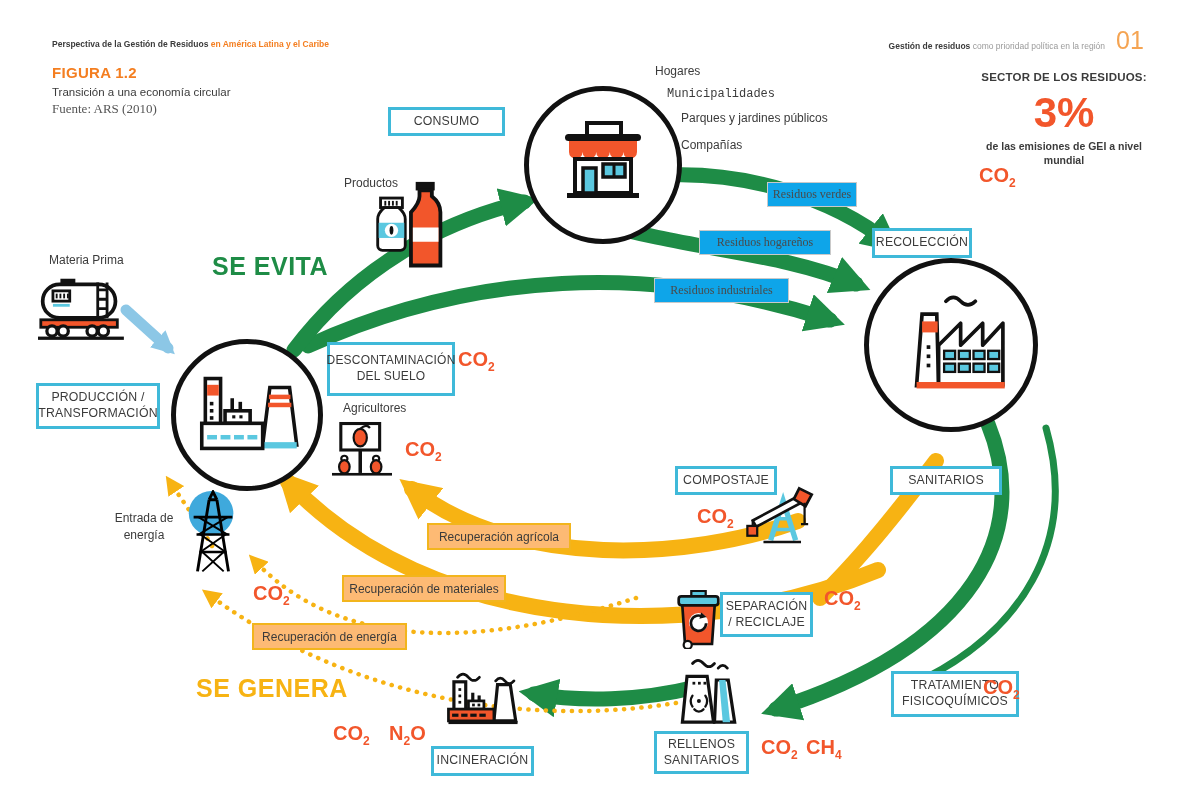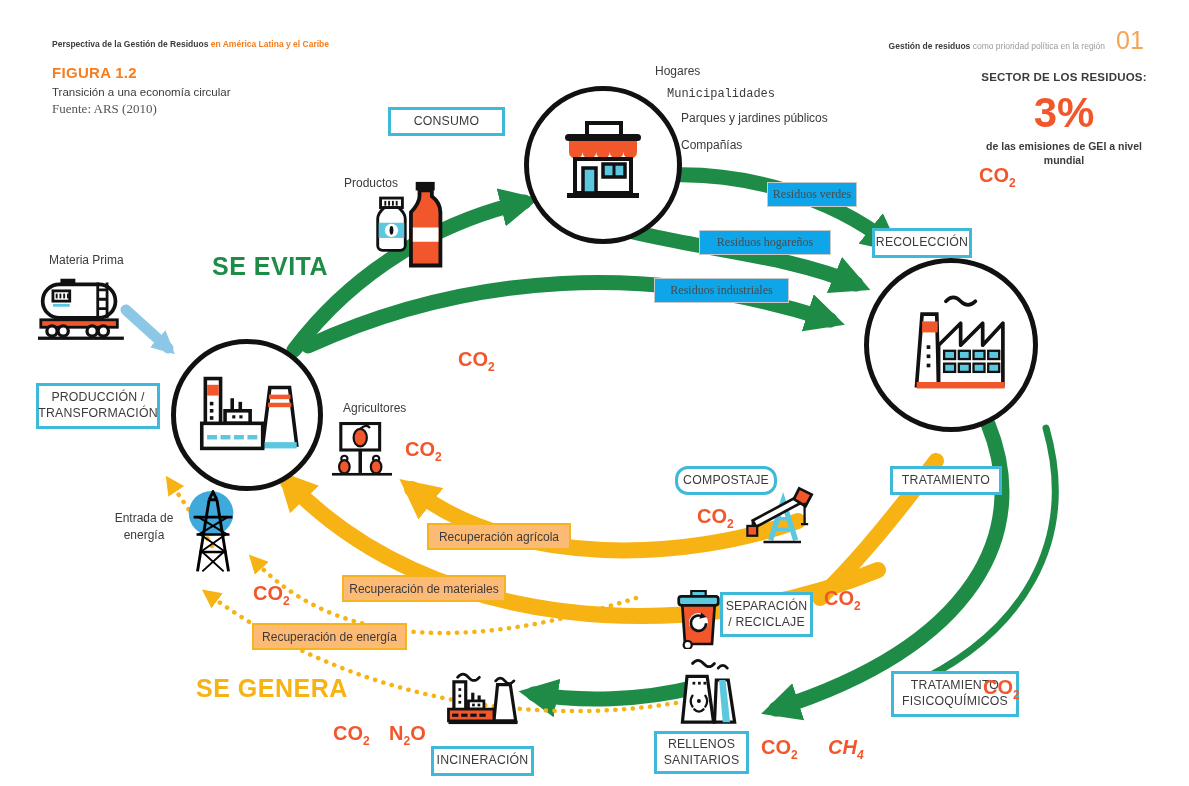--- a/index.html
+++ b/index.html
@@ -250,6 +250,7 @@
   <div class="pbox" style="left:388px;top:107px;width:117px;height:29px;">CONSUMO</div>
   <div class="pbox" style="left:872px;top:180px;width:100px;height:30px;margin-top:48px;">RECOLECCIÓN</div>
   <div class="pbox" style="left:36px;top:383px;width:124px;height:46px;">PRODUCCIÓN / TRANSFORMACIÓN</div>
+  <div class="pbox" style="left:327px;top:342px;width:128px;height:54px;font-size:12px;">DESCONTAMINACIÓN DEL SUELO</div>
   <div class="pbox" style="left:675px;top:466px;width:102px;height:29px;border-radius:13px;">COMPOSTAJE</div>
   <div class="pbox" style="left:890px;top:466px;width:112px;height:29px;">TRATAMIENTO</div>
   <div class="pbox" style="left:720px;top:592px;width:93px;height:45px;">SEPARACIÓN / RECICLAJE</div>

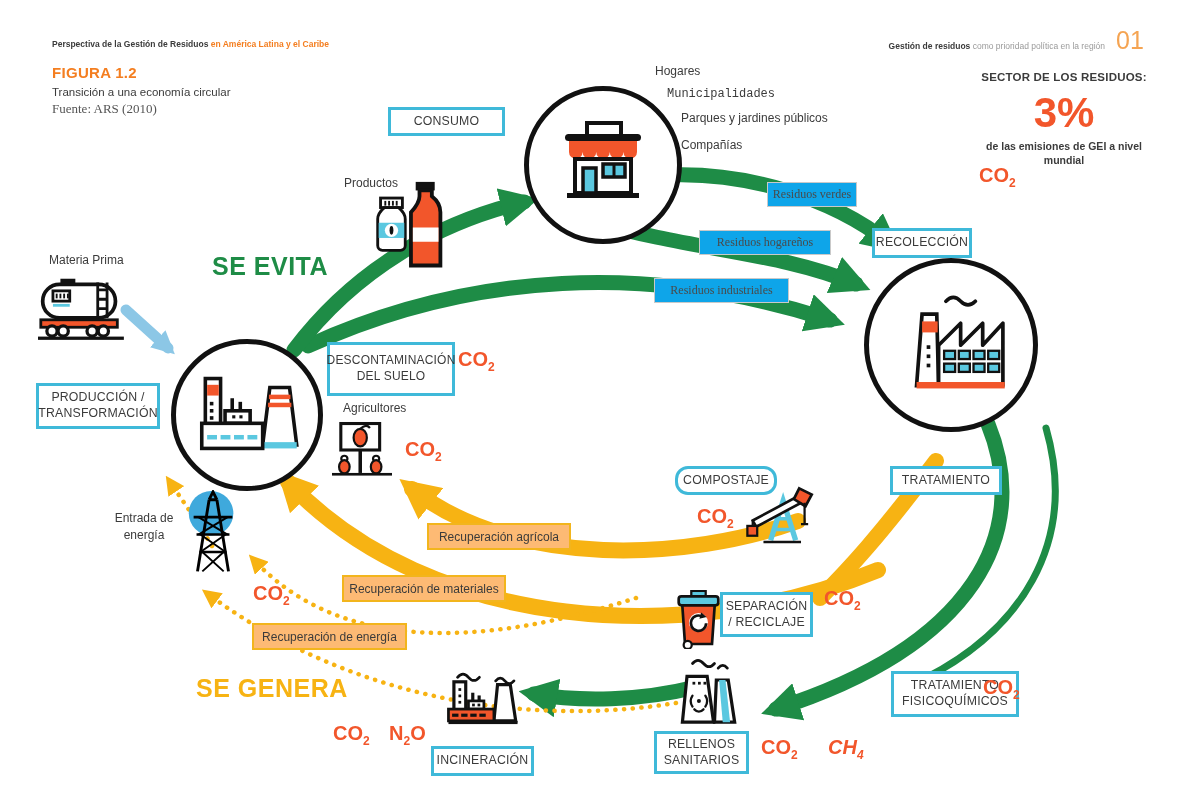--- a/index.html
+++ b/index.html
@@ -251,7 +251,7 @@
   <div class="pbox" style="left:872px;top:180px;width:100px;height:30px;margin-top:48px;">RECOLECCIÓN</div>
   <div class="pbox" style="left:36px;top:383px;width:124px;height:46px;">PRODUCCIÓN / TRANSFORMACIÓN</div>
   <div class="pbox" style="left:327px;top:342px;width:128px;height:54px;font-size:12px;">DESCONTAMINACIÓN DEL SUELO</div>
-  <div class="pbox" style="left:675px;top:466px;width:102px;height:29px;border-radius:13px;">COMPOSTAJE</div>
+  <div class="pbox" style="left:675px;top:466px;width:102px;height:29px;">COMPOSTAJE</div>
   <div class="pbox" style="left:890px;top:466px;width:112px;height:29px;">TRATAMIENTO</div>
   <div class="pbox" style="left:720px;top:592px;width:93px;height:45px;">SEPARACIÓN / RECICLAJE</div>
   <div class="pbox" style="left:891px;top:671px;width:128px;height:46px;">TRATAMIENTO FISICOQUÍMICOS</div>

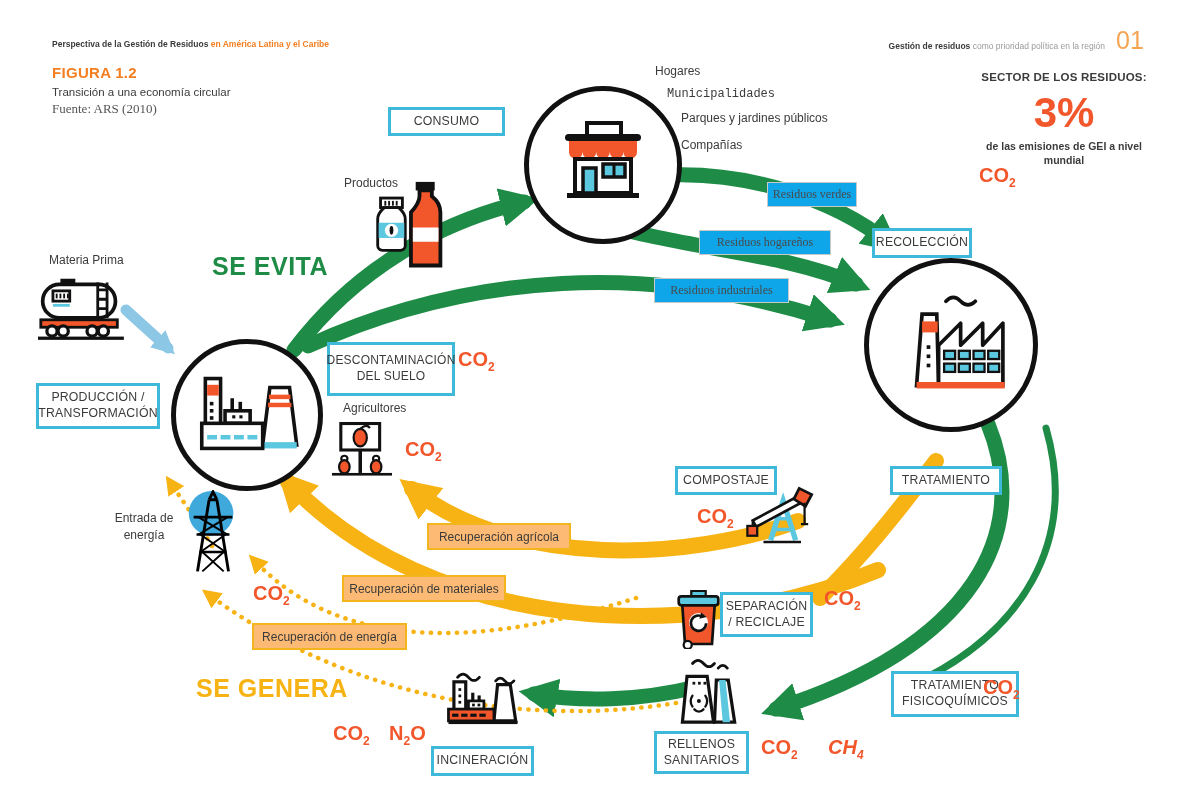--- a/index.html
+++ b/index.html
@@ -252,7 +252,7 @@
   <div class="pbox" style="left:36px;top:383px;width:124px;height:46px;">PRODUCCIÓN / TRANSFORMACIÓN</div>
   <div class="pbox" style="left:327px;top:342px;width:128px;height:54px;font-size:12px;">DESCONTAMINACIÓN DEL SUELO</div>
   <div class="pbox" style="left:675px;top:466px;width:102px;height:29px;">COMPOSTAJE</div>
-  <div class="pbox" style="left:890px;top:466px;width:112px;height:29px;">TRATAMIENTO</div>
+  <div class="pbox" style="left:890px;top:466px;width:112px;height:29px;">SANITARIOS</div>
   <div class="pbox" style="left:720px;top:592px;width:93px;height:45px;">SEPARACIÓN / RECICLAJE</div>
   <div class="pbox" style="left:891px;top:671px;width:128px;height:46px;">TRATAMIENTO FISICOQUÍMICOS</div>
   <div class="pbox" style="left:431px;top:746px;width:103px;height:30px;">INCINERACIÓN</div>

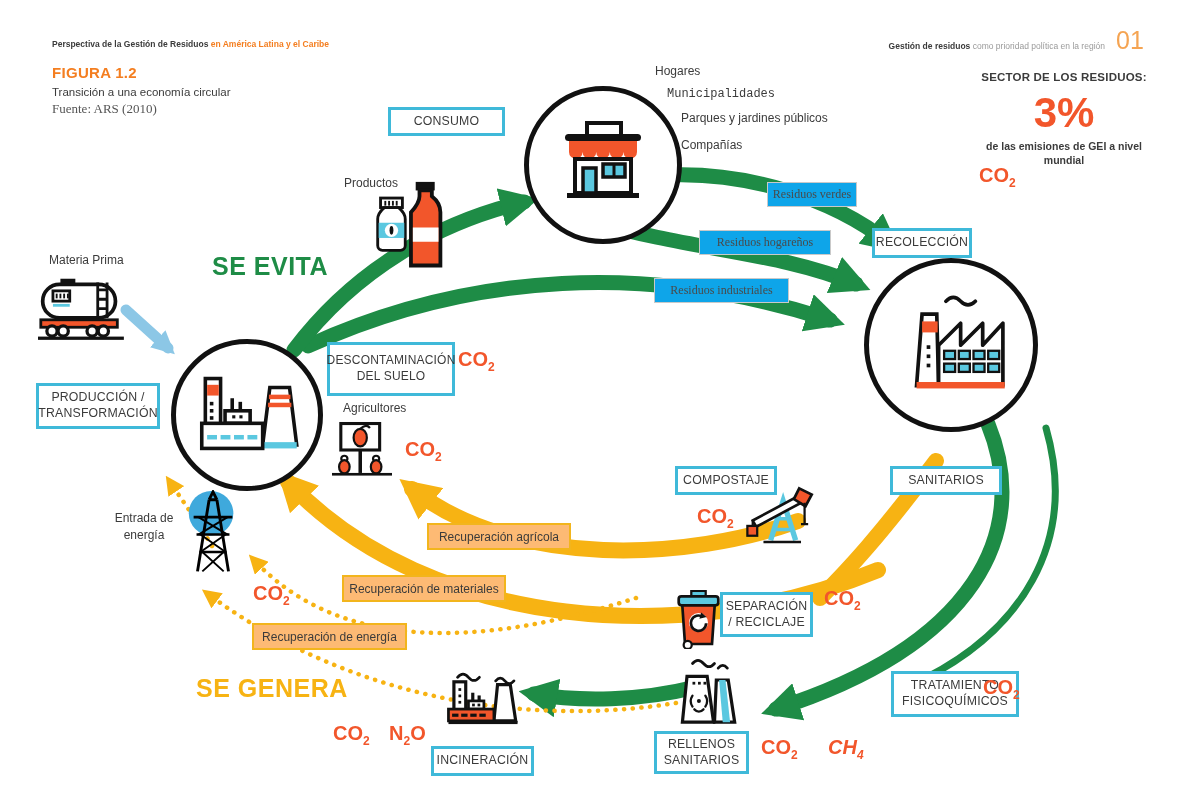--- a/index.html
+++ b/index.html
@@ -287,7 +287,7 @@
   <div class="chem" style="left:333px;top:722px;">CO<sub>2</sub></div>
   <div class="chem" style="left:389px;top:722px;">N<sub>2</sub>O</div>
   <div class="chem" style="left:761px;top:736px;">CO<sub>2</sub></div>
-  <div class="chem" style="left:828px;top:736px;font-style:italic;">CH<sub>4</sub></div>
+  <div class="chem" style="left:806px;top:736px;">CH<sub>4</sub></div>
 
 </div>
 

